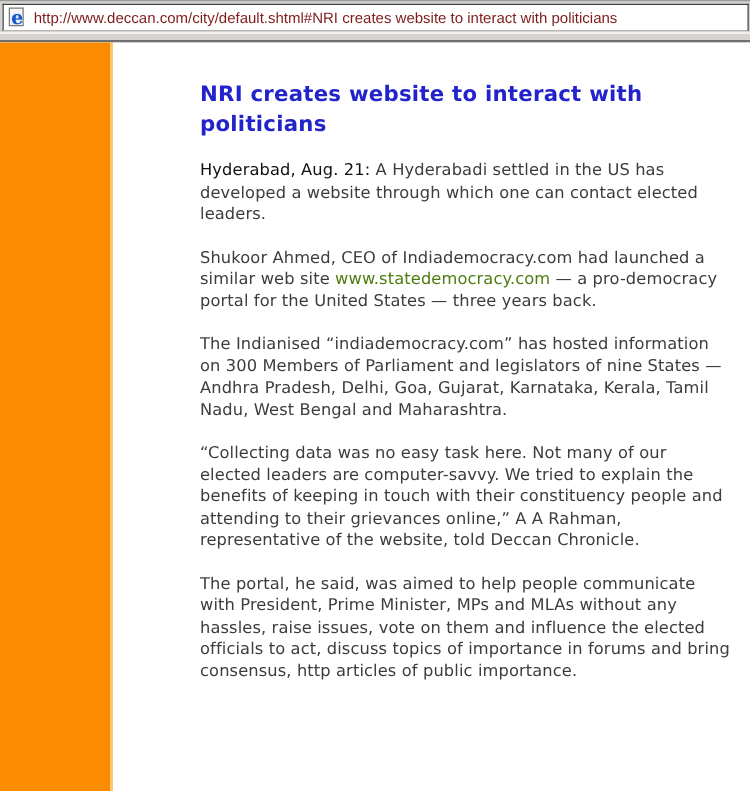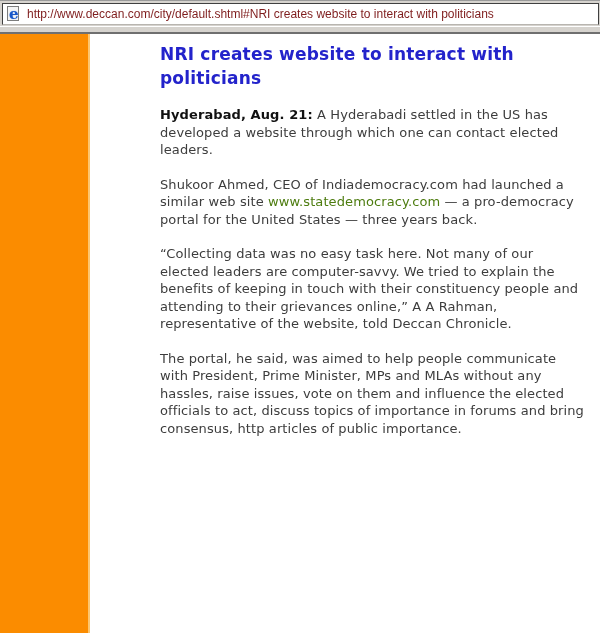--- a/index.html
+++ b/index.html
@@ -77,7 +77,7 @@
   }
   .main {
     flex: 1;
-    padding: 8px 15px 0 70px;
+    padding: 30px 15px 0 70px;
   }
   .article-title {
     font-size: 17px;

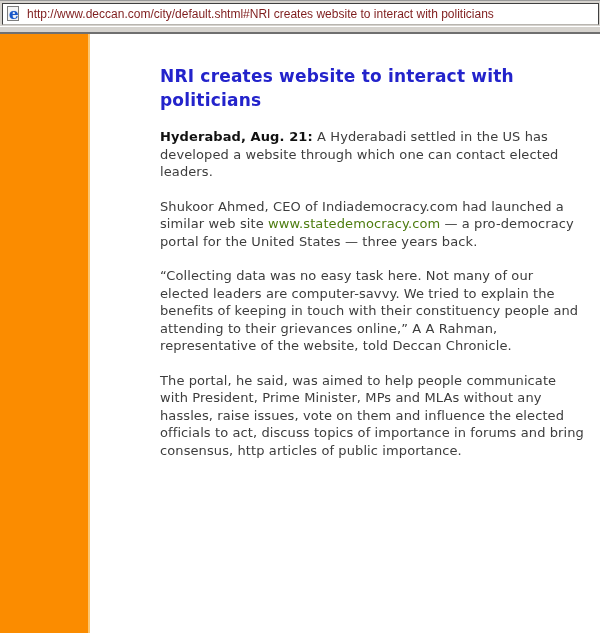--- a/index.html
+++ b/index.html
@@ -95,7 +95,7 @@
     letter-spacing: 0.1px;
   }
   .lead-in {
-    font-weight: bold;
+    font-weight: normal;
     color: #111111;
   }
   .visited-link {

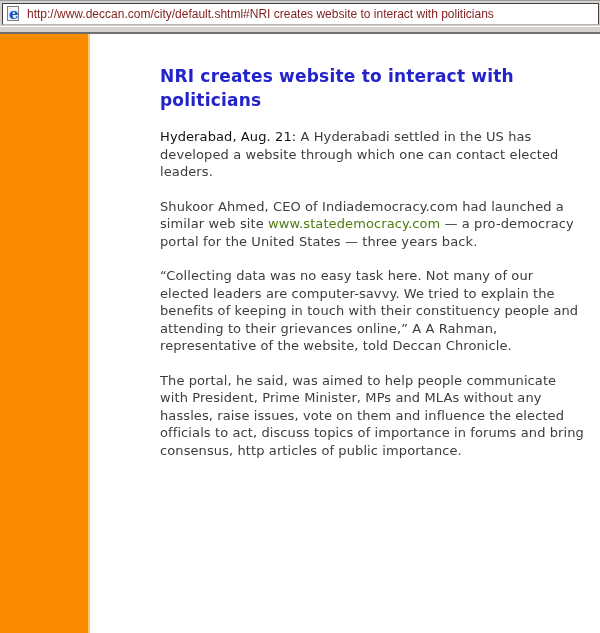--- a/index.html
+++ b/index.html
@@ -133,6 +133,7 @@
       <span>Shukoor Ahmed, CEO of Indiademocracy.com had launched a similar web site </span><a class="visited-link">www.statedemocracy.com</a><span> — a pro-democracy portal for the United States — three years back.</span>
     </p>
 
+    <p class="para">The Indianised “indiademocracy.com” has hosted information on 300 Members of Parliament and legislators of nine States — Andhra Pradesh, Delhi, Goa, Gujarat, Karnataka, Kerala, Tamil Nadu, West Bengal and Maharashtra.</p>
 
     <p class="para">“Collecting data was no easy task here. Not many of our elected leaders are computer-savvy. We tried to explain the benefits of keeping in touch with their constituency people and attending to their grievances online,” A A Rahman,  representative of the website, told Deccan Chronicle.</p>
 

